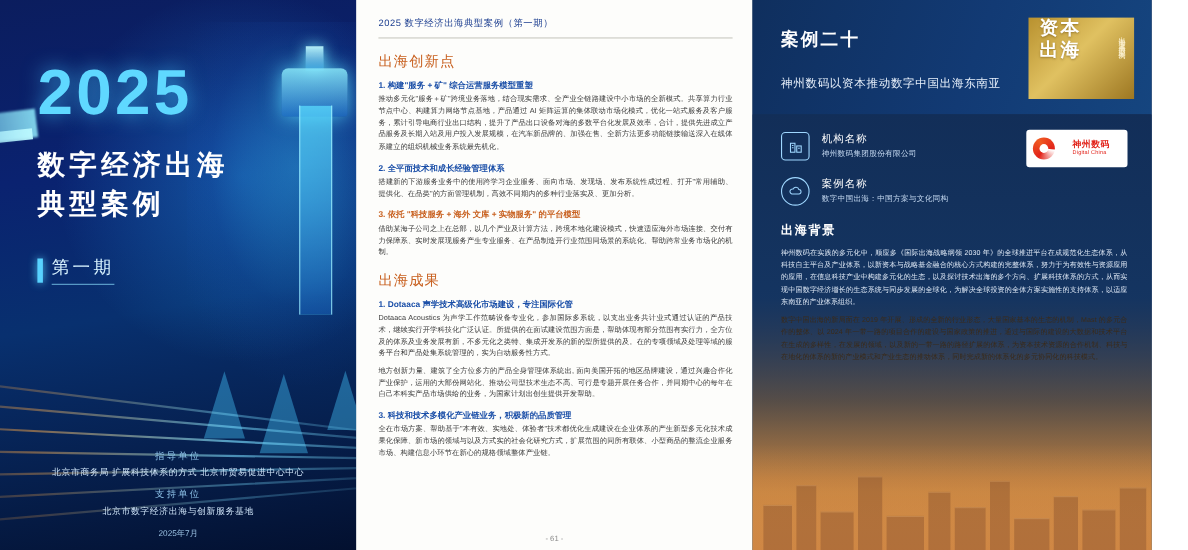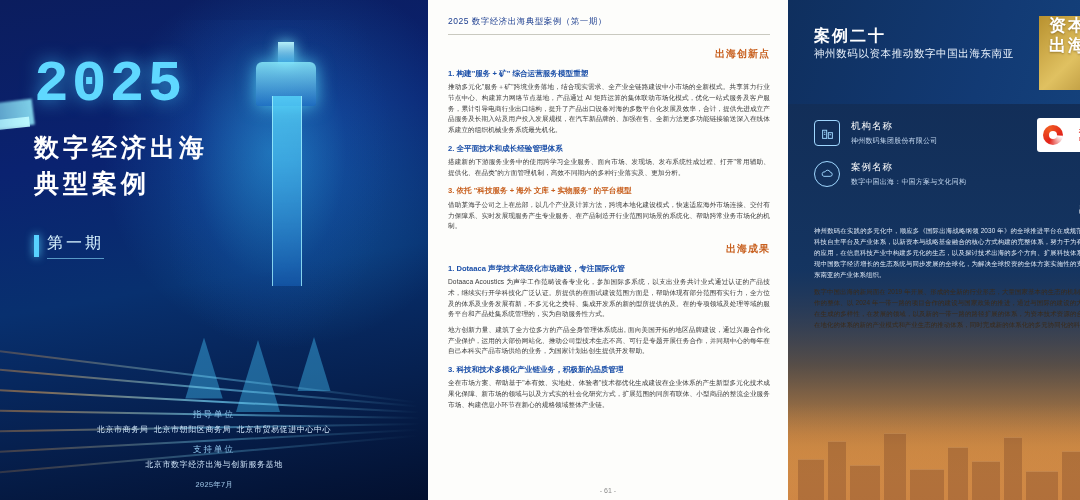--- a/index.html
+++ b/index.html
@@ -23,7 +23,7 @@
   
   .cover {
     position: relative;
-    width: 428px;
+    width: 324px;
     height: 500px;
     background:
       radial-gradient(circle at 68% 32%, rgba(40,170,255,0.35) 0%, rgba(10,40,110,0.0) 42%),
@@ -31,7 +31,6 @@
     overflow: hidden;
     color: #ffffff;
     flex: 0 0 auto;
-    font-family: Liberation Mono, monospace;
   }
   .cover-glow {
     position: absolute;

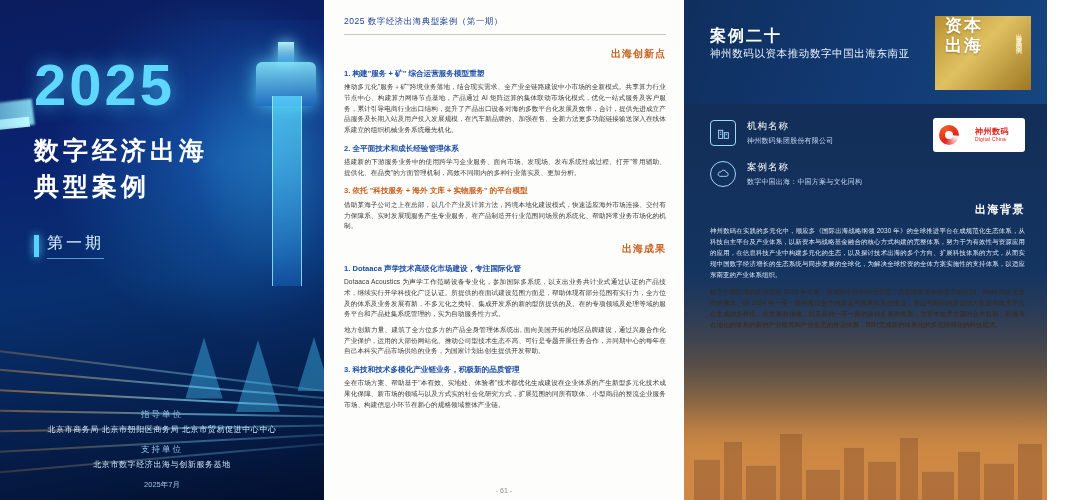--- a/index.html
+++ b/index.html
@@ -195,12 +195,11 @@
     margin-bottom: 12px;
   }
   .tp-h2 {
-    font-size: 10px;
-    font-weight: bold;
+    font-size: 13px;
+    font-weight: normal;
     color: #c8601f;
     letter-spacing: 1px;
     margin: 10px 0 6px 0;
-    text-align: right;
   }
   .tp-h3 {
     font-size: 7.6px;

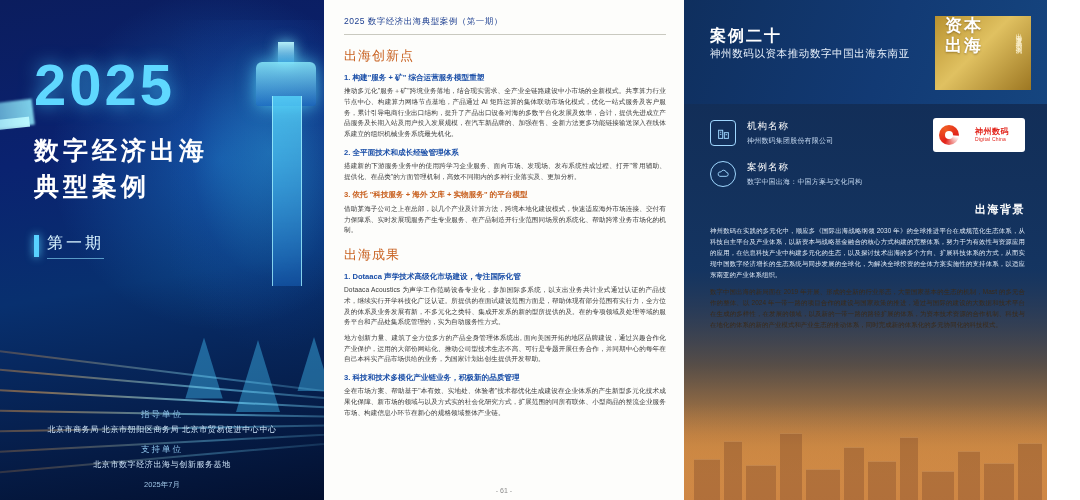--- a/index.html
+++ b/index.html
@@ -249,7 +249,7 @@
     color: #ffffff;
   }
   .cp-case-title {
-    margin-top: 0;
+    margin-top: 22px;
     font-size: 10.5px;
     letter-spacing: .6px;
     color: #e7f0fb;

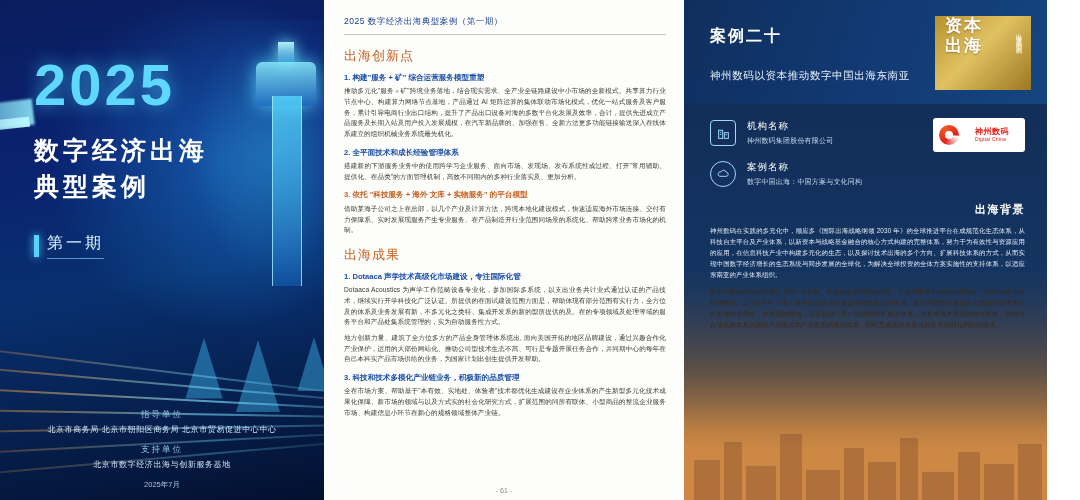--- a/index.html
+++ b/index.html
@@ -375,7 +375,6 @@
     color: #ffffff;
     letter-spacing: 1.5px;
     margin-bottom: 8px;
-    text-align: right;
   }
   .cp-p {
     font-size: 6.4px;

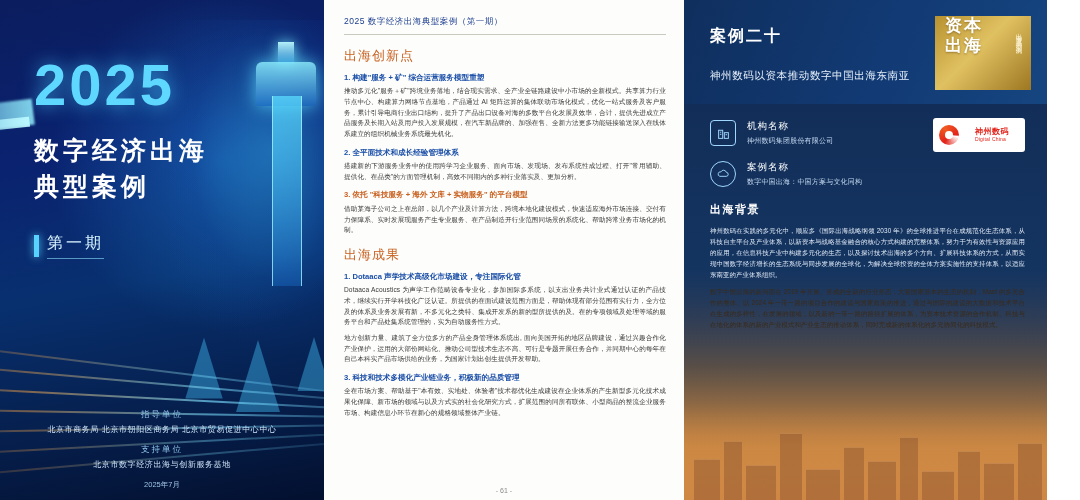--- a/index.html
+++ b/index.html
@@ -429,7 +429,7 @@
 
     <div class="cover-footer">
       <div class="cf-label">指导单位</div>
-      <div class="cf-orgs">北京市商务局 北京市朝阳区商务局  北京市贸易促进中心中心</div>
+      <div class="cf-orgs">北京市商务局 扩展科技体系的方式  北京市贸易促进中心中心</div>
       <div class="cf-label">支持单位</div>
       <div class="cf-orgs">北京市数字经济出海与创新服务基地</div>
       <div class="cf-date">2025年7月</div>

